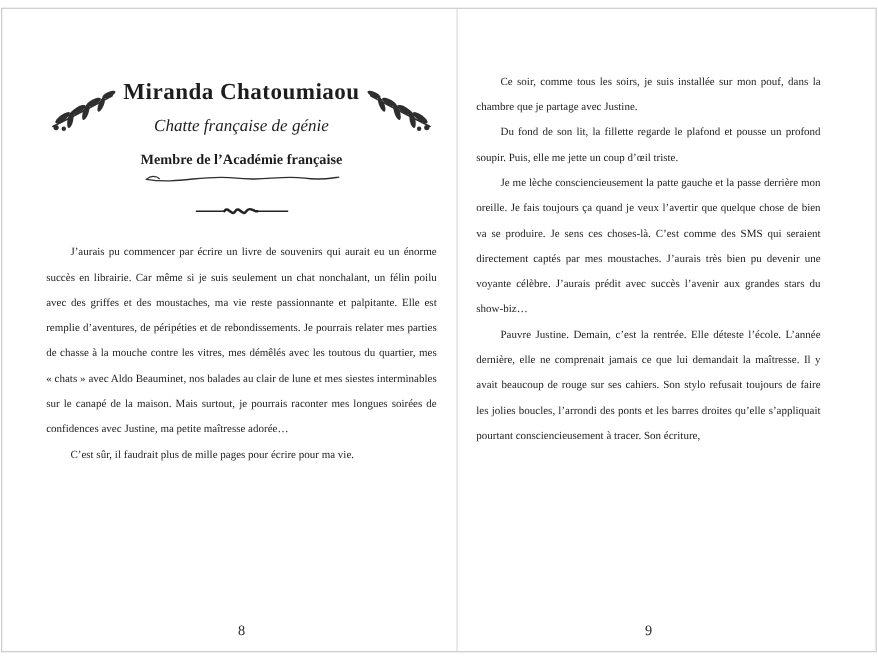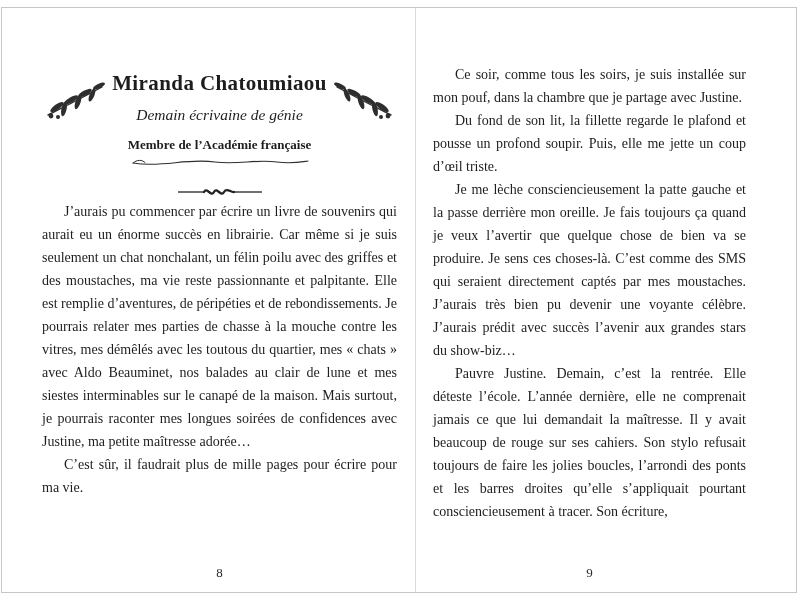--- a/index.html
+++ b/index.html
@@ -78,7 +78,7 @@
   .page-right .body-text { margin-top: 0; }
 
   .para {
-    font-size: 14px;
+    font-size: 10px;
     line-height: 23px;
     text-align: justify;
     text-indent: 22px;

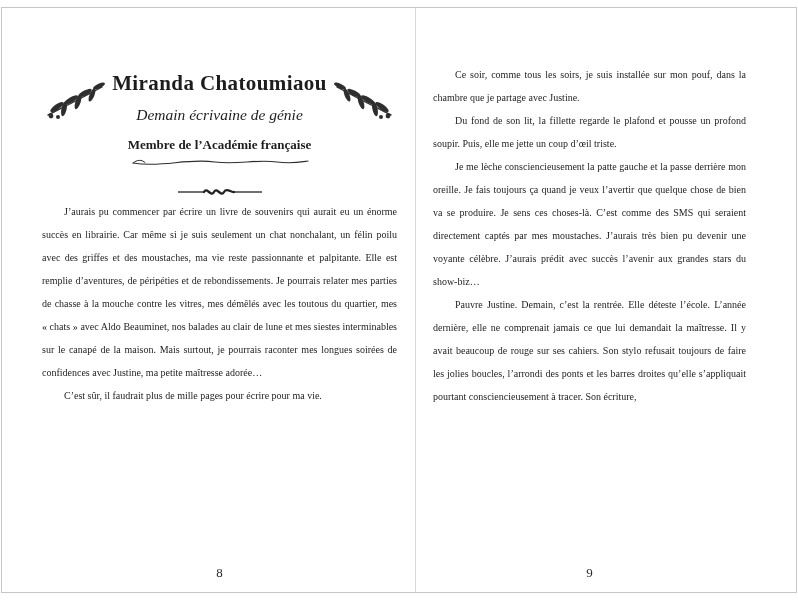--- a/index.html
+++ b/index.html
@@ -130,7 +130,7 @@
 
         <div class="title-block">
           <div class="book-title">Miranda Chatoumiaou</div>
-          <div class="book-subtitle">Demain écrivaine de génie</div>
+          <div class="book-subtitle">Chatte française de génie</div>
         </div>
 
         <span class="branch mirrored">

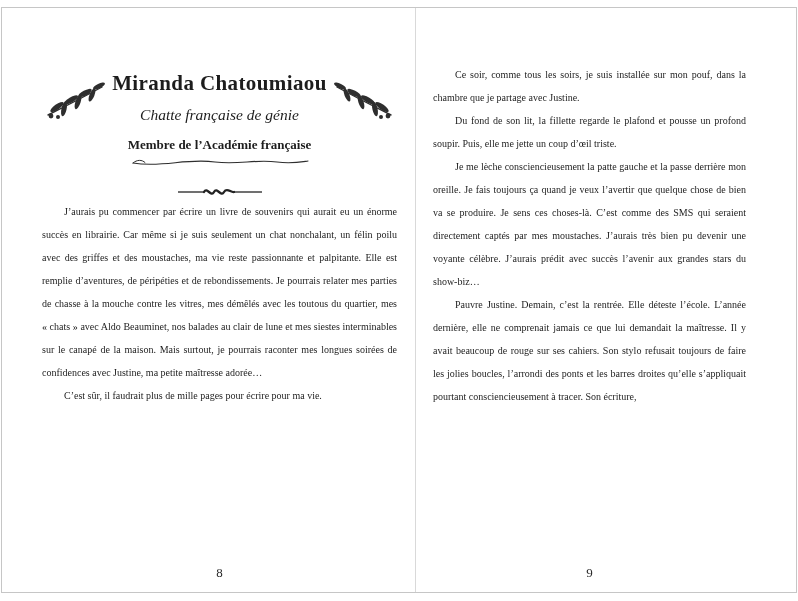--- a/index.html
+++ b/index.html
@@ -74,7 +74,7 @@
 
   .divider { margin-top: 15px; }
 
-  .body-text { }
+  .body-text { margin-top: 18px; }
   .page-right .body-text { margin-top: 0; }
 
   .para {

